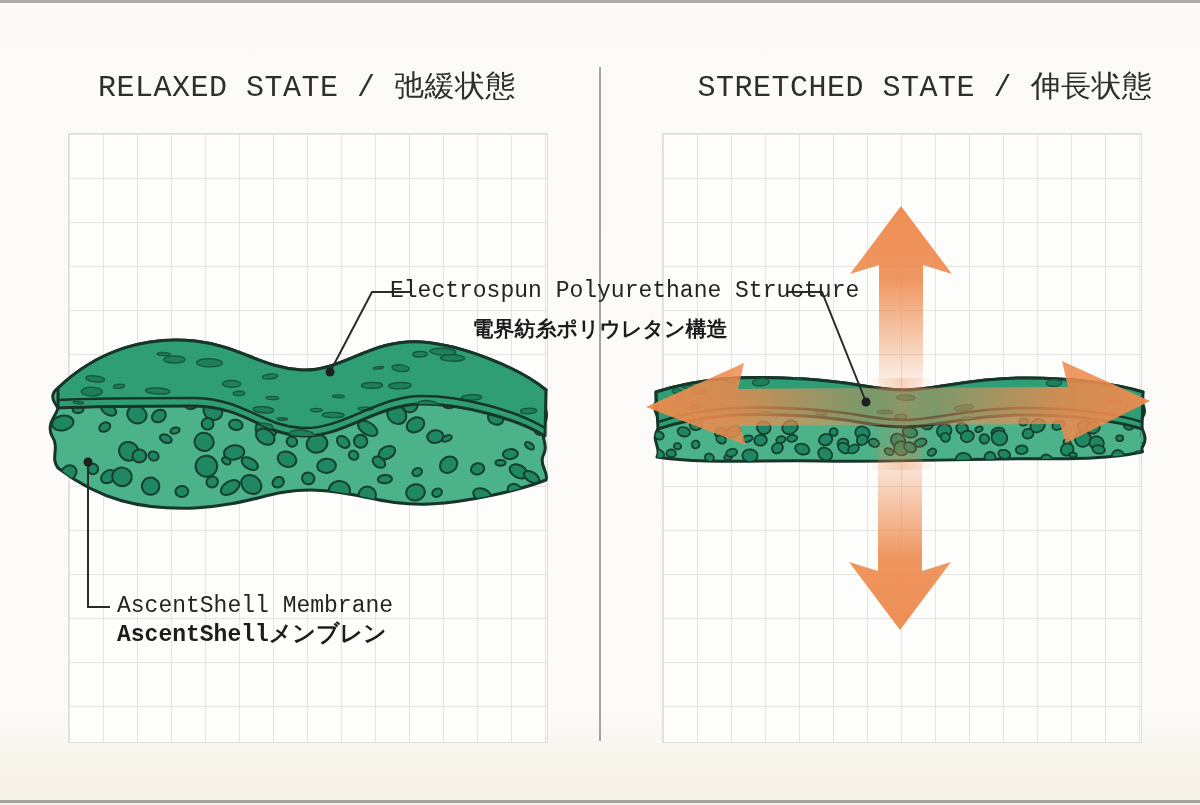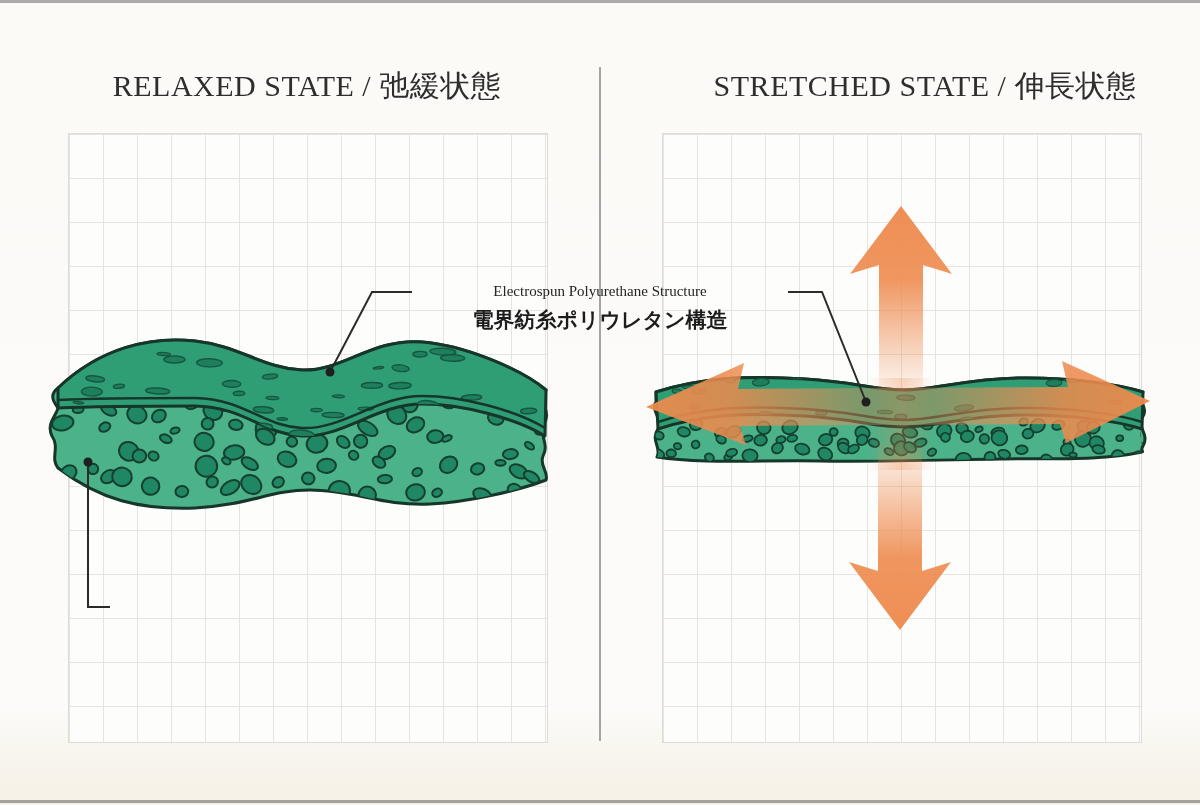--- a/index.html
+++ b/index.html
@@ -6,7 +6,7 @@
   .canvas{
     position:relative;width:1200px;height:805px;overflow:hidden;
     background:linear-gradient(180deg,#fbfaf7 0%,#fcfbf9 88%,#f7f3ea 96%,#f5f1e7 100%);
-    font-family:Liberation Serif, serif;
+    font-family:Liberation Mono, monospace;
   }
   .edge-line{position:absolute;left:0;width:1200px;background:#ababa9;}
   .edge-top{top:0;height:3px;}

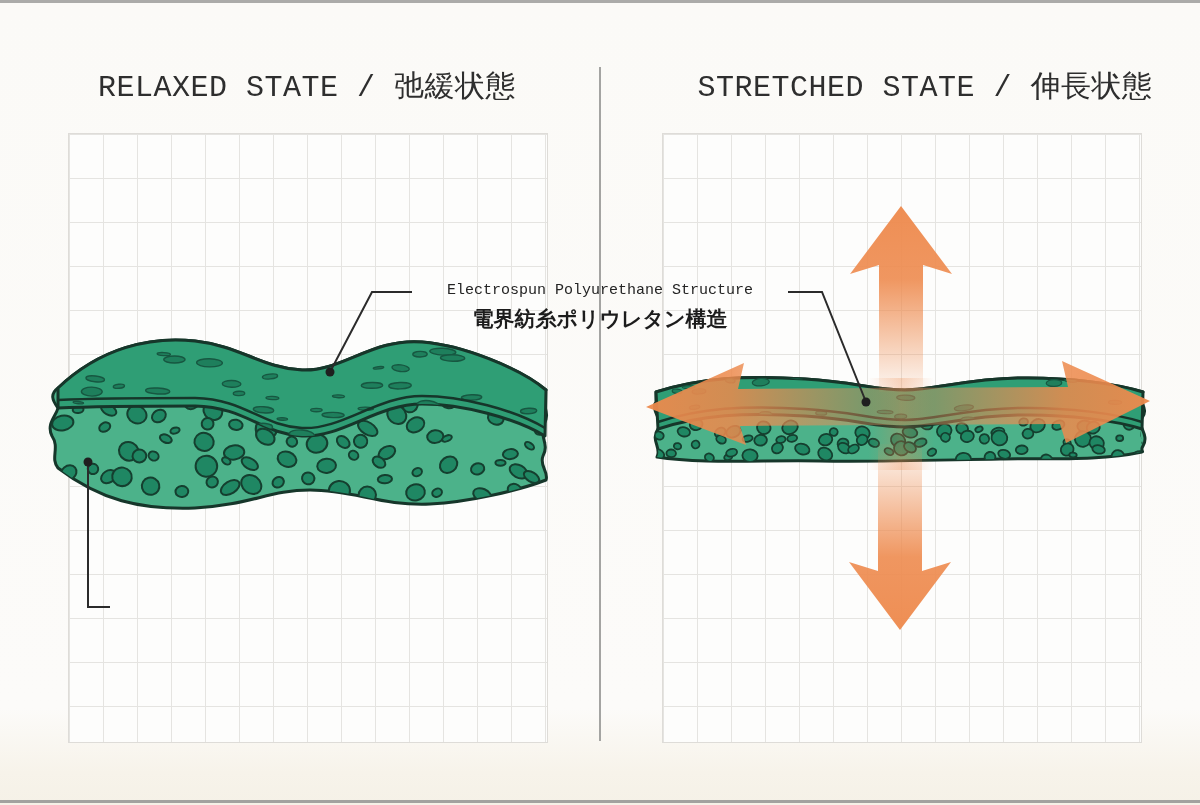--- a/index.html
+++ b/index.html
@@ -30,7 +30,7 @@
   .title-right{left:686px;width:478px;}
   .diagram-svg{position:absolute;left:0;top:0;width:1200px;height:805px;}
   .label-structure{position:absolute;left:390px;top:277px;width:420px;text-align:center;}
-  .label-en{font-size:15px;line-height:28px;color:#242424;white-space:nowrap;}
+  .label-en{font-size:23px;line-height:28px;color:#242424;white-space:nowrap;}
   .label-jp{font-size:21px;line-height:27px;font-weight:700;color:#1c1c1c;margin-top:2px;white-space:nowrap;}
   .label-membrane{position:absolute;left:117px;top:592px;text-align:left;}
   .label-membrane .label-jp{font-size:23px;line-height:28px;margin-top:1px;}

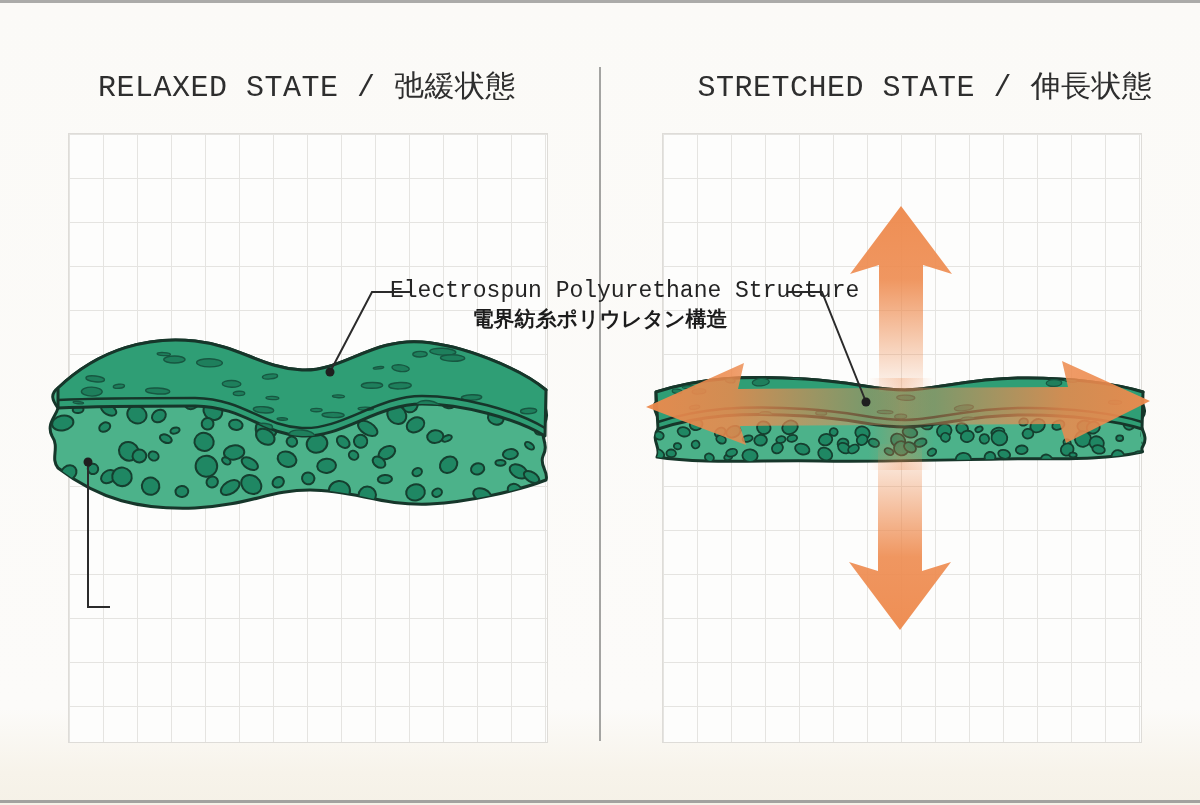--- a/index.html
+++ b/index.html
@@ -31,7 +31,7 @@
   .diagram-svg{position:absolute;left:0;top:0;width:1200px;height:805px;}
   .label-structure{position:absolute;left:390px;top:277px;width:420px;text-align:center;}
   .label-en{font-size:23px;line-height:28px;color:#242424;white-space:nowrap;}
-  .label-jp{font-size:21px;line-height:27px;font-weight:700;color:#1c1c1c;margin-top:2px;white-space:nowrap;}
+  .label-jp{font-size:21px;line-height:27px;font-weight:700;color:#1c1c1c;margin-top:12px;white-space:nowrap;}
   .label-membrane{position:absolute;left:117px;top:592px;text-align:left;}
   .label-membrane .label-jp{font-size:23px;line-height:28px;margin-top:1px;}
 </style>

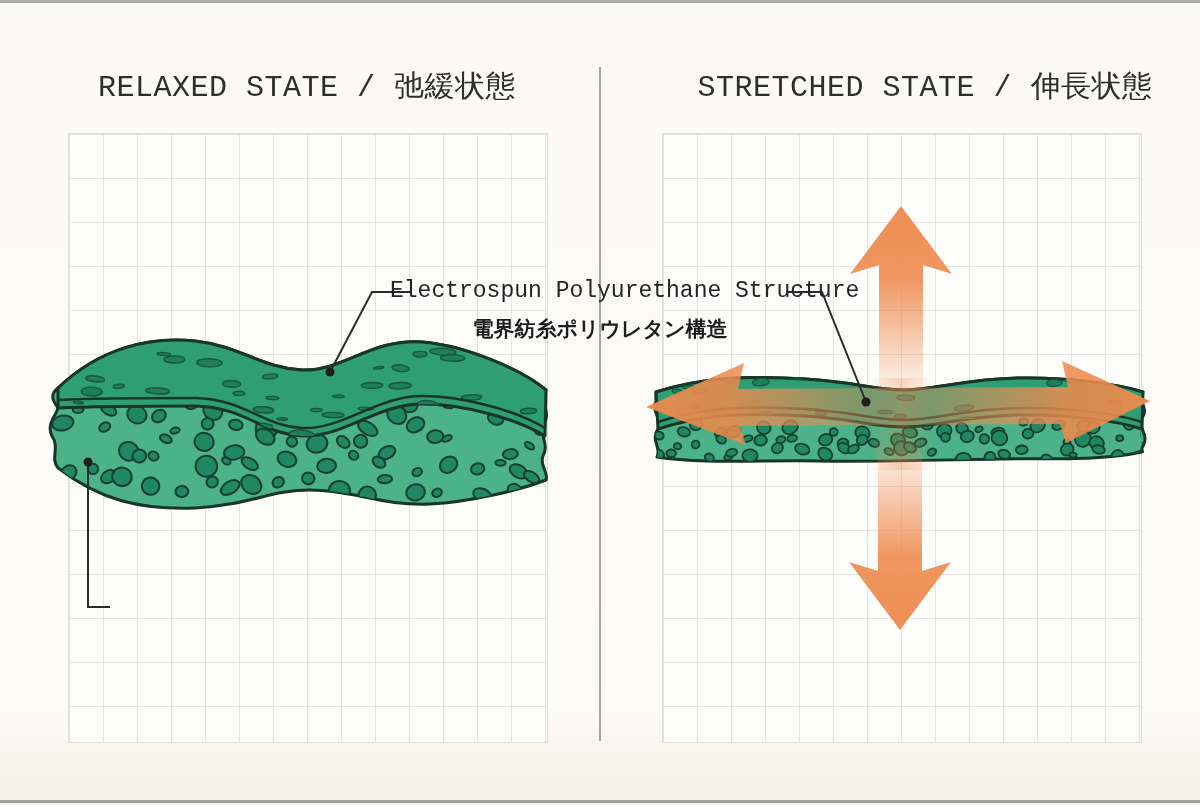--- a/index.html
+++ b/index.html
@@ -350,6 +350,10 @@
     <div class="label-jp">電界紡糸ポリウレタン構造</div>
   </div>
 
+  <div class="label-membrane">
+    <div class="label-en">AscentShell Membrane</div>
+    <div class="label-jp">AscentShellメンブレン</div>
+  </div>
 
 </div>
 

